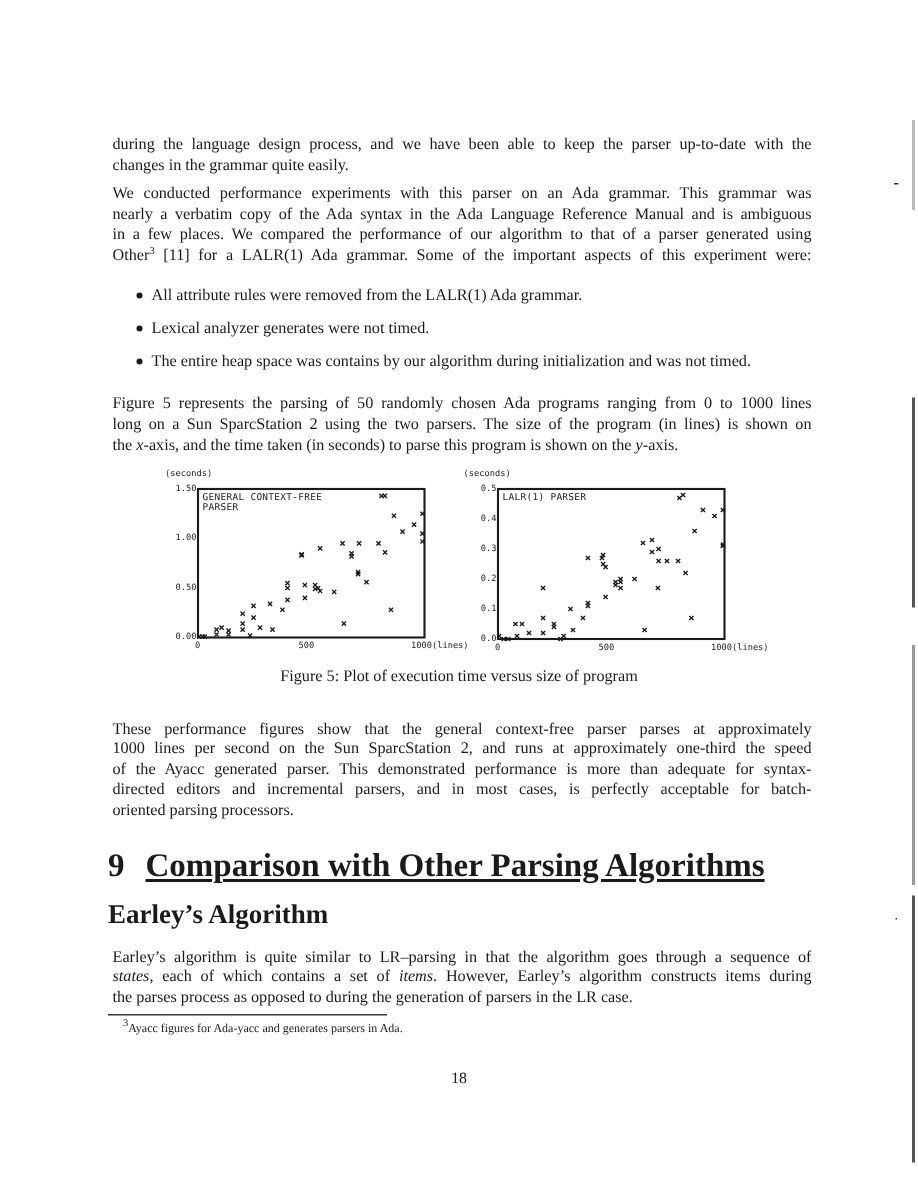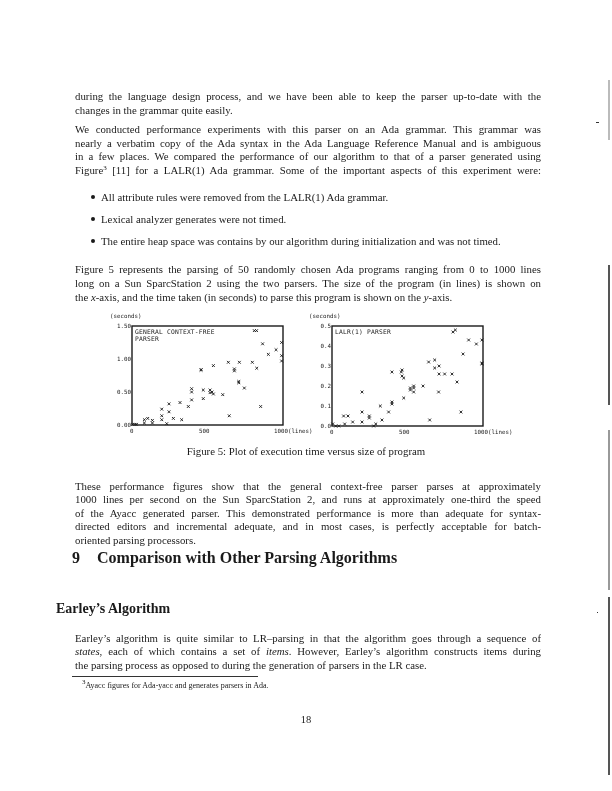--- a/index.html
+++ b/index.html
@@ -34,7 +34,7 @@
 <div class="ln" style="top:122px">We conducted performance experiments with this parser on an Ada grammar. This grammar was</div>
 <div class="ln" style="top:136px">nearly a verbatim copy of the Ada syntax in the Ada Language Reference Manual and is ambiguous</div>
 <div class="ln" style="top:149px">in a few places. We compared the performance of our algorithm to that of a parser generated using</div>
-<div class="ln" style="top:163px"><span>Figure</span><sup>3</sup><span> [11] for a LALR(1) Ada grammar. Some of the important aspects of this experiment were:</span></div>
+<div class="ln" style="top:163px"><span>Other</span><sup>3</sup><span> [11] for a LALR(1) Ada grammar. Some of the important aspects of this experiment were:</span></div>
 
 <div>
   <div class="dot" style="top:195px"></div>

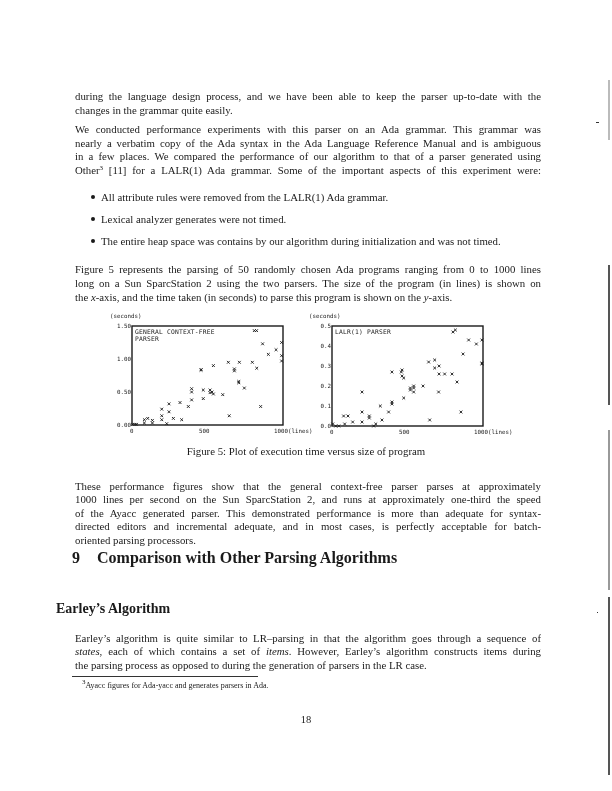--- a/index.html
+++ b/index.html
@@ -188,7 +188,7 @@
 <div class="ln" style="top:479px">These performance figures show that the general context-free parser parses at approximately</div>
 <div class="ln" style="top:492px">1000 lines per second on the Sun SparcStation 2, and runs at approximately one-third the speed</div>
 <div class="ln" style="top:506px">of the Ayacc generated parser. This demonstrated performance is more than adequate for syntax-</div>
-<div class="ln" style="top:519px">directed editors and incremental adequate, and in most cases, is perfectly acceptable for batch-</div>
+<div class="ln" style="top:519px">directed editors and incremental parsers, and in most cases, is perfectly acceptable for batch-</div>
 <div class="ln last" style="top:533px">oriented parsing processors.</div>
 
 <div class="h1"><span class="num">9</span><span>Comparison with Other Parsing Algorithms</span></div>

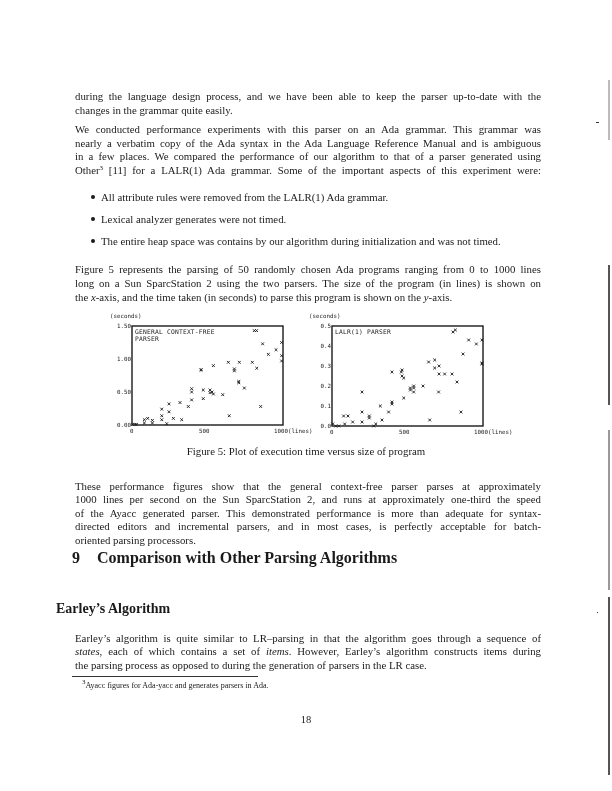--- a/index.html
+++ b/index.html
@@ -13,7 +13,7 @@
   sup { font-size:7px; line-height:0; vertical-align:4px; }
   i { font-style:italic; }
   .caption { position:absolute; left:0; width:612px; top:444px; text-align:center; font-size:10.8px; line-height:14px; }
-  .h1 { position:absolute; left:72px; top:548px; font-size:16px; font-weight:bold; line-height:20px; white-space:nowrap; }
+  .h1 { position:absolute; left:72px; top:567px; font-size:22px; font-weight:bold; line-height:20px; white-space:nowrap;text-decoration:underline; }
   .h1 .num { display:inline-block; width:25px; }
   .h2 { position:absolute; left:56px; top:601px; font-size:14px; font-weight:bold; line-height:16px; white-space:nowrap; }
   .fn-rule { position:absolute; left:72px; top:676px; width:186px; height:0; border-top:1px solid #333; }

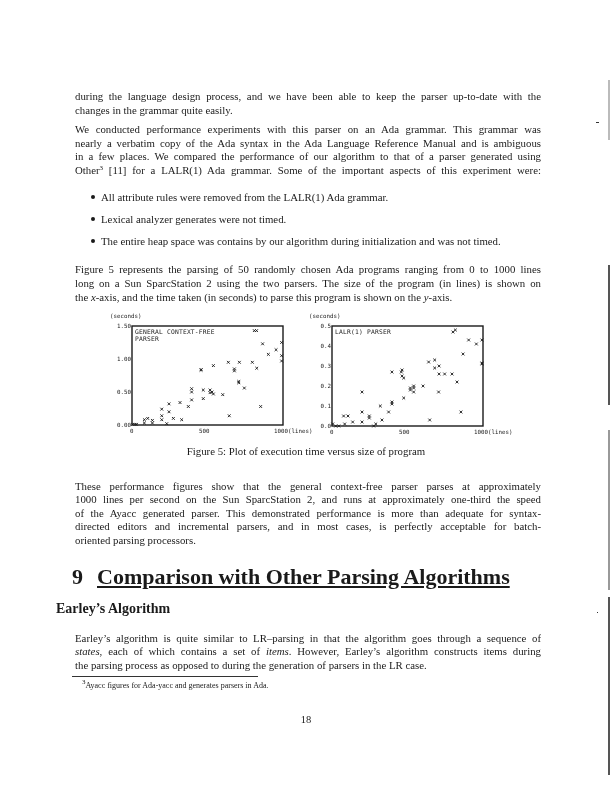--- a/index.html
+++ b/index.html
@@ -15,7 +15,7 @@
   .caption { position:absolute; left:0; width:612px; top:444px; text-align:center; font-size:10.8px; line-height:14px; }
   .h1 { position:absolute; left:72px; top:567px; font-size:22px; font-weight:bold; line-height:20px; white-space:nowrap;text-decoration:underline; }
   .h1 .num { display:inline-block; width:25px; }
-  .h2 { position:absolute; left:56px; top:601px; font-size:14px; font-weight:bold; line-height:16px; white-space:nowrap; }
+  .h2 { position:absolute; left:72px; top:601px; font-size:18px; font-weight:bold; line-height:16px; white-space:nowrap; }
   .fn-rule { position:absolute; left:72px; top:676px; width:186px; height:0; border-top:1px solid #333; }
   .fn { position:absolute; left:82px; top:680px; font-size:8px; line-height:11px; white-space:nowrap; }
   .pgnum { position:absolute; left:0; width:612px; top:714px; text-align:center; font-size:10.5px; }

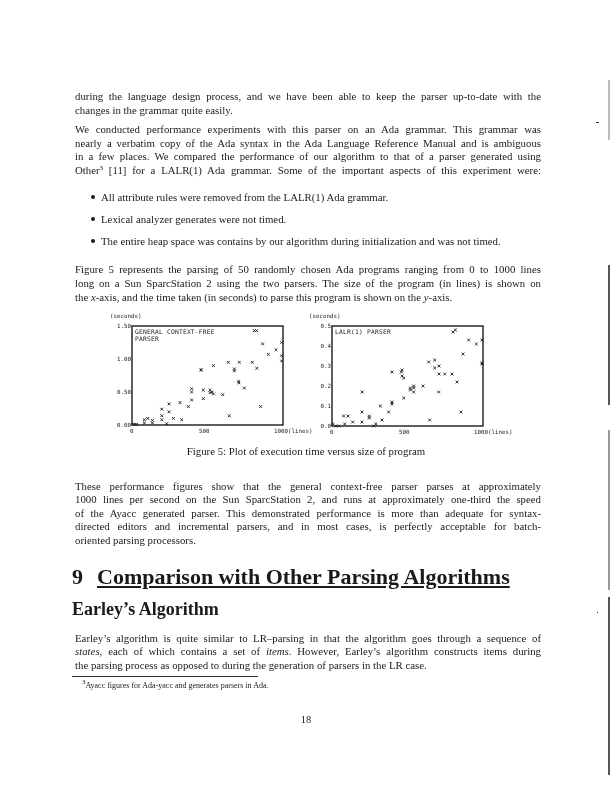--- a/index.html
+++ b/index.html
@@ -196,7 +196,7 @@
 
 <div class="ln" style="top:631px">Earley’s algorithm is quite similar to LR–parsing in that the algorithm goes through a sequence of</div>
 <div class="ln" style="top:644px"><i>states</i><span>, each of which contains a set of </span><i>items</i><span>. However, Earley’s algorithm constructs items during</span></div>
-<div class="ln last" style="top:658px">the parsing process as opposed to during the generation of parsers in the LR case.</div>
+<div class="ln last" style="top:658px">the parses process as opposed to during the generation of parsers in the LR case.</div>
 
 <div class="fn-rule"></div>
 <div class="fn"><sup>3</sup><span>Ayacc figures for Ada-yacc and generates parsers in Ada.</span></div>

